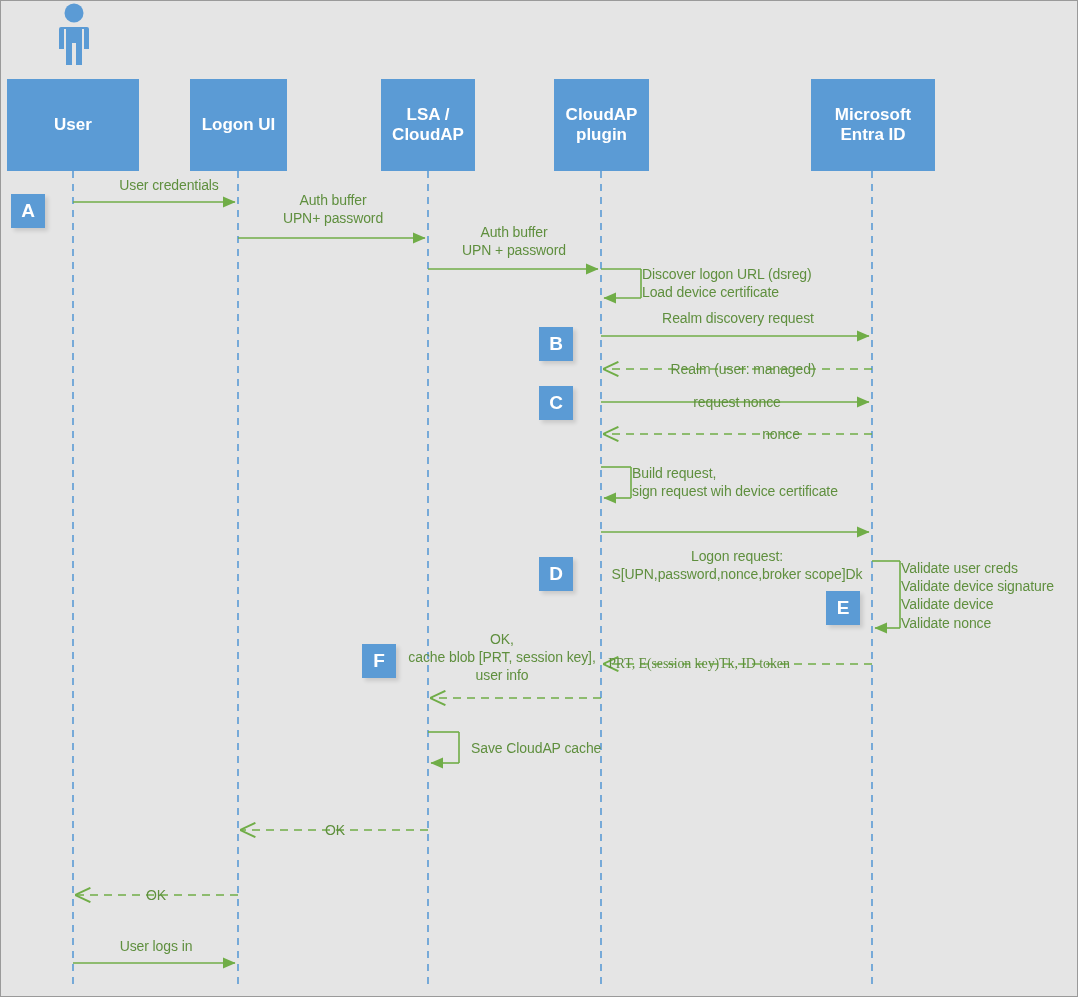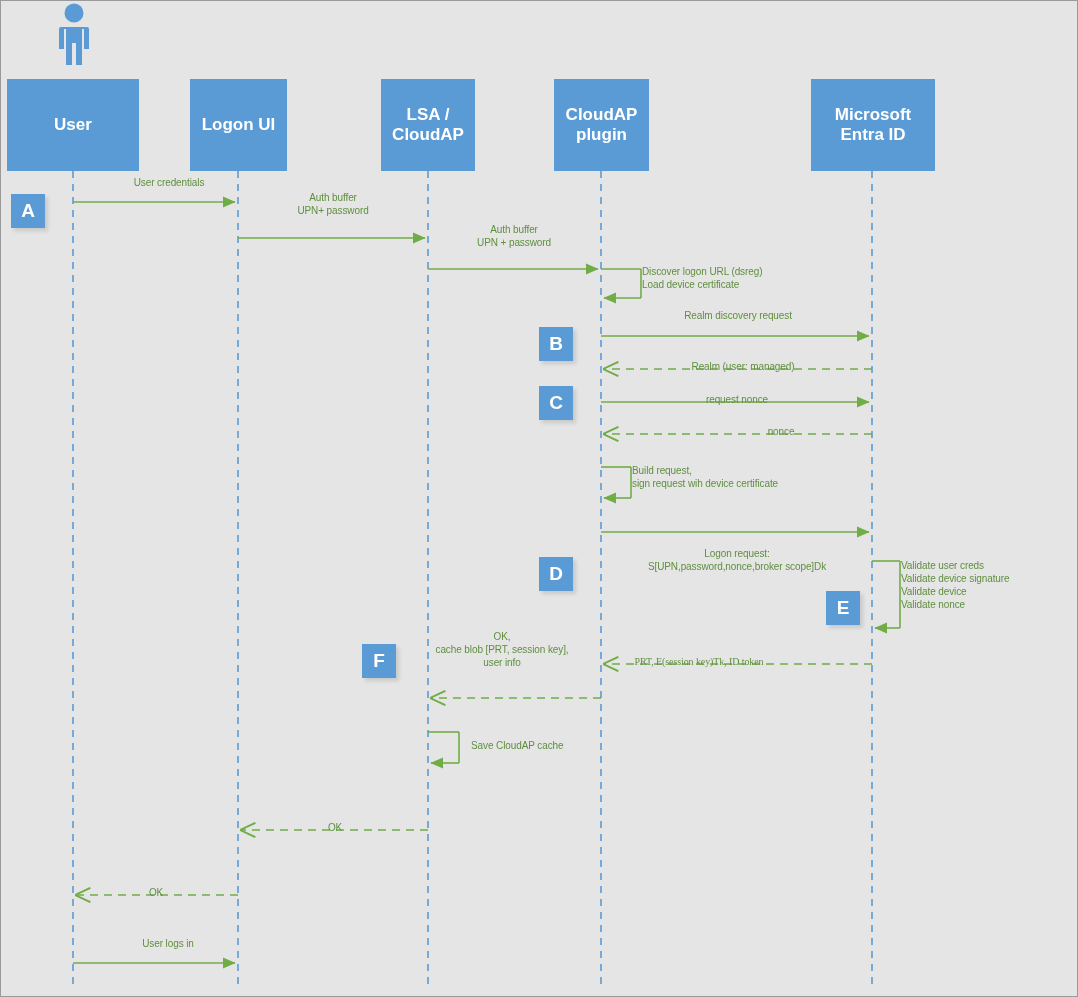--- a/index.html
+++ b/index.html
@@ -54,7 +54,7 @@
   .msg-label{
     position:absolute;
     color:#5F8F3E;
-    font-size:10px;
+    font-size:14px;
     line-height:1.3;
     white-space:pre;
     letter-spacing:-0.1px;

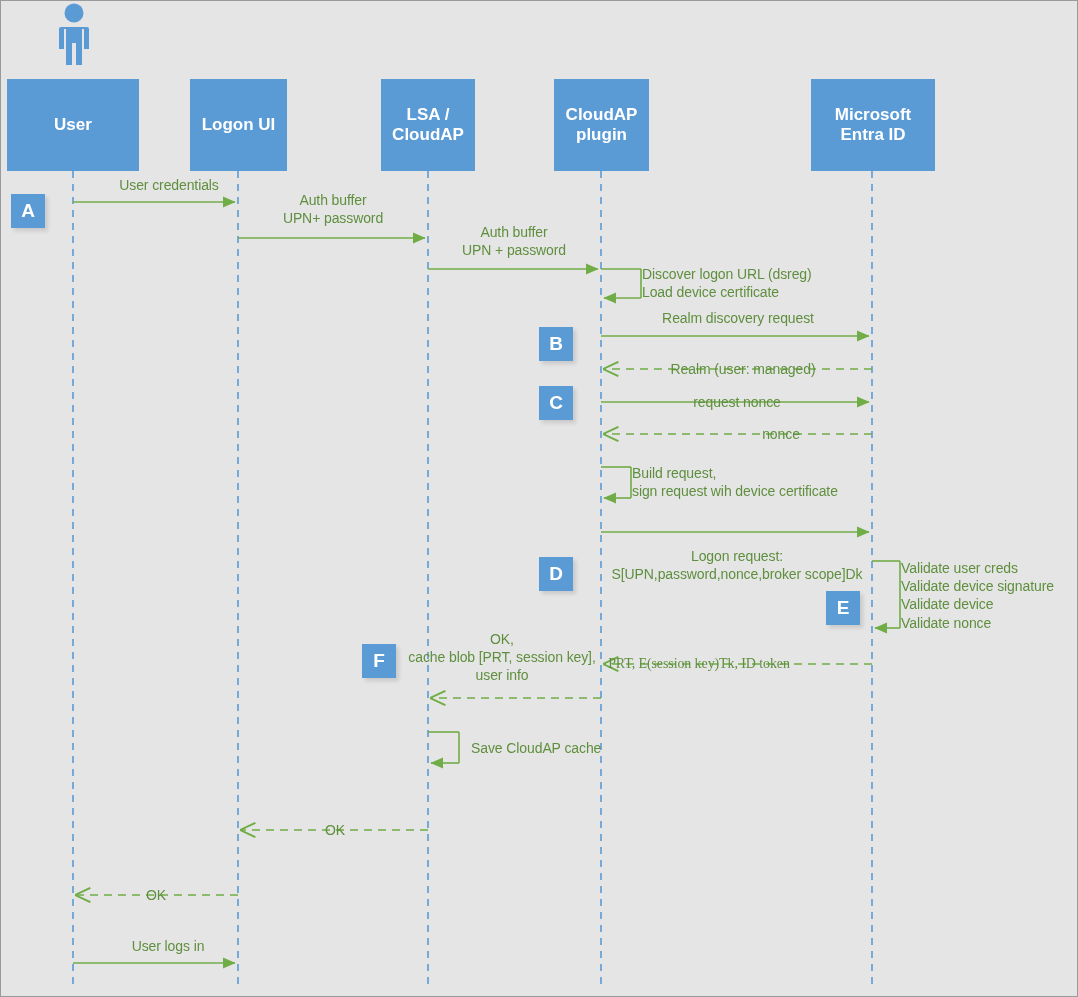--- a/index.html
+++ b/index.html
@@ -218,7 +218,7 @@
       <div class="msg-label left" style="left: 470px; top: 738px;">Save CloudAP cache</div>
       <div class="msg-label center" style="left: 334px; top: 820px;">OK</div>
       <div class="msg-label center" style="left: 155px; top: 885px;">OK</div>
-      <div class="msg-label center" style="left: 155px; top: 936px; margin-left: 12px;">User logs in</div>
+      <div class="msg-label center" style="left: 155px; top: 936px;">User logs in</div>
     </div>
 </div>
 

